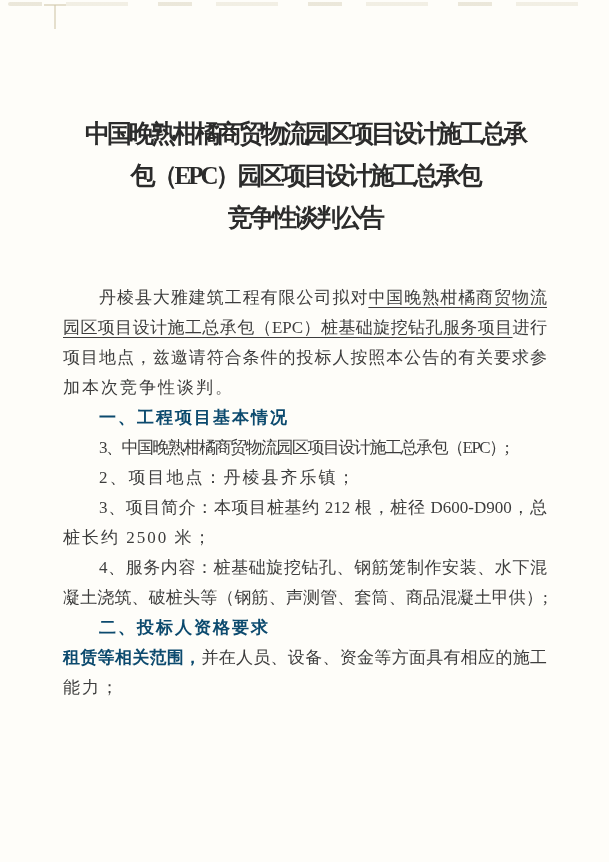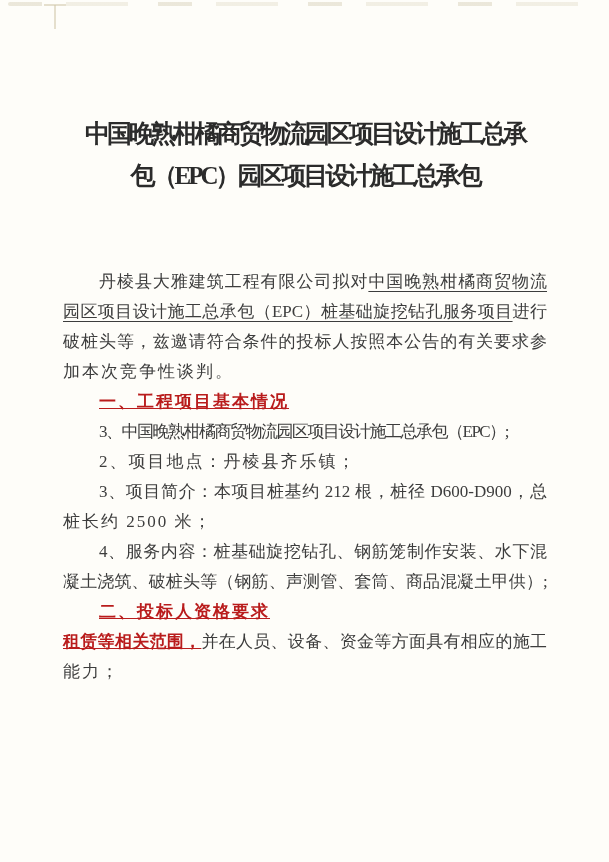--- a/index.html
+++ b/index.html
@@ -87,6 +87,7 @@
   <h1 class="doc-title">
     <span class="tline">中国晚熟柑橘商贸物流园区项目设计施工总承</span>
     <span class="tline">包（EPC）园区项目设计施工总承包</span>
+    <span class="tline">竞争性谈判公告</span>
   </h1>
 
   <div class="doc-body">

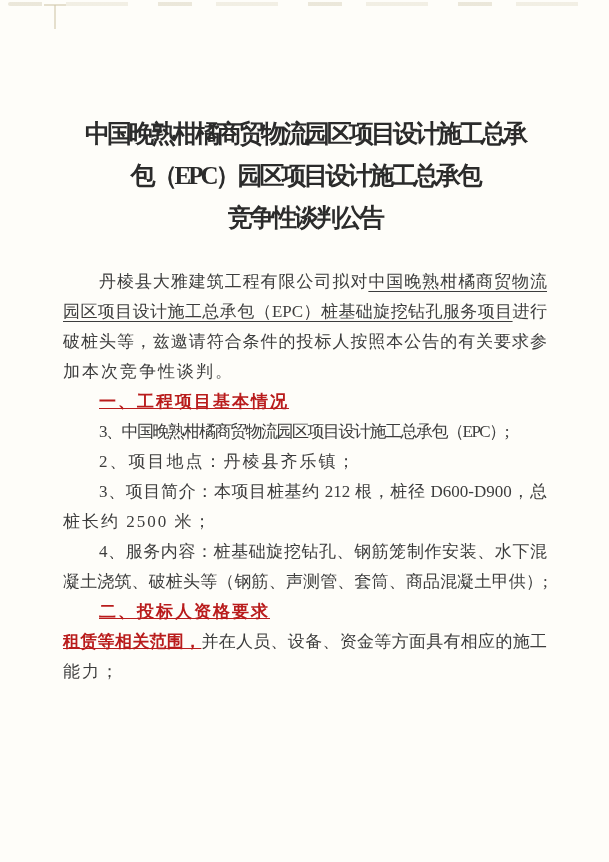--- a/index.html
+++ b/index.html
@@ -44,7 +44,7 @@
   .doc-title .tline{display:block;}
 
   .doc-body{
-    position:absolute;top:267px;left:63px;width:484px;
+    position:absolute;top:283px;left:63px;width:484px;
     font-size:17px;line-height:30px;
     letter-spacing:2px;
     color:#3d3d3d;

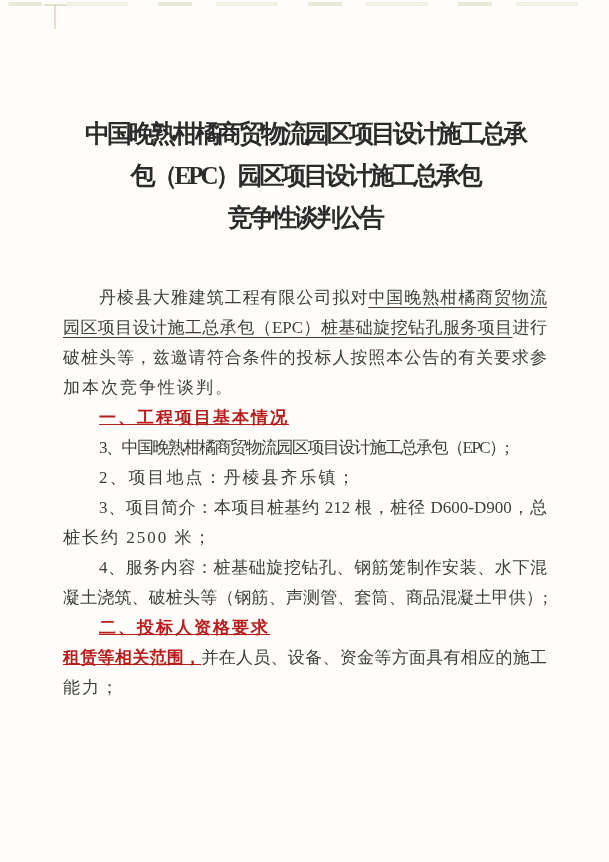--- a/index.html
+++ b/index.html
@@ -94,7 +94,7 @@
 
     <p class="ln indent jfull"><span>丹棱县大雅建筑工程有限公司拟对</span><span class="u">中国晚熟柑橘商贸物流</span></p>
     <p class="ln jfull"><span class="u">园区项目设计施工总承包（EPC）桩基础旋挖钻孔服务项目</span><span>进行</span></p>
-    <p class="ln jfull">破桩头等，兹邀请符合条件的投标人按照本公告的有关要求参</p>
+    <p class="ln jfull">项目地点，兹邀请符合条件的投标人按照本公告的有关要求参</p>
     <p class="ln">加本次竞争性谈判。</p>
 
     <p class="ln indent bold">一、工程项目基本情况</p>

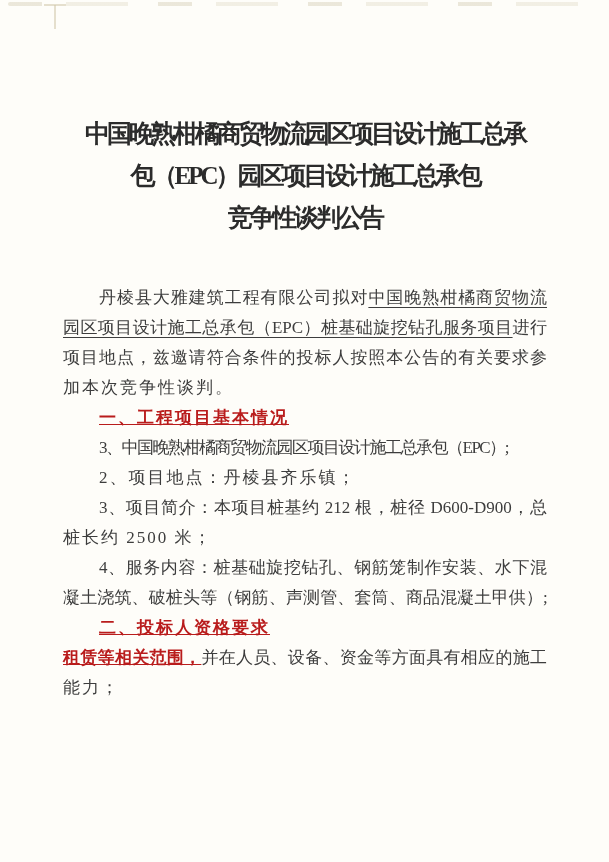--- a/index.html
+++ b/index.html
@@ -68,7 +68,7 @@
     text-justify:inter-character;
   }
   .tight{letter-spacing:-1.5px;}
-  .bold{font-weight:700;color:#b91c1c;text-decoration:underline;}
+  .bold{font-weight:700;color:#0c4a6e;}
   .u{
     text-decoration:underline;
     text-underline-offset:4px;

